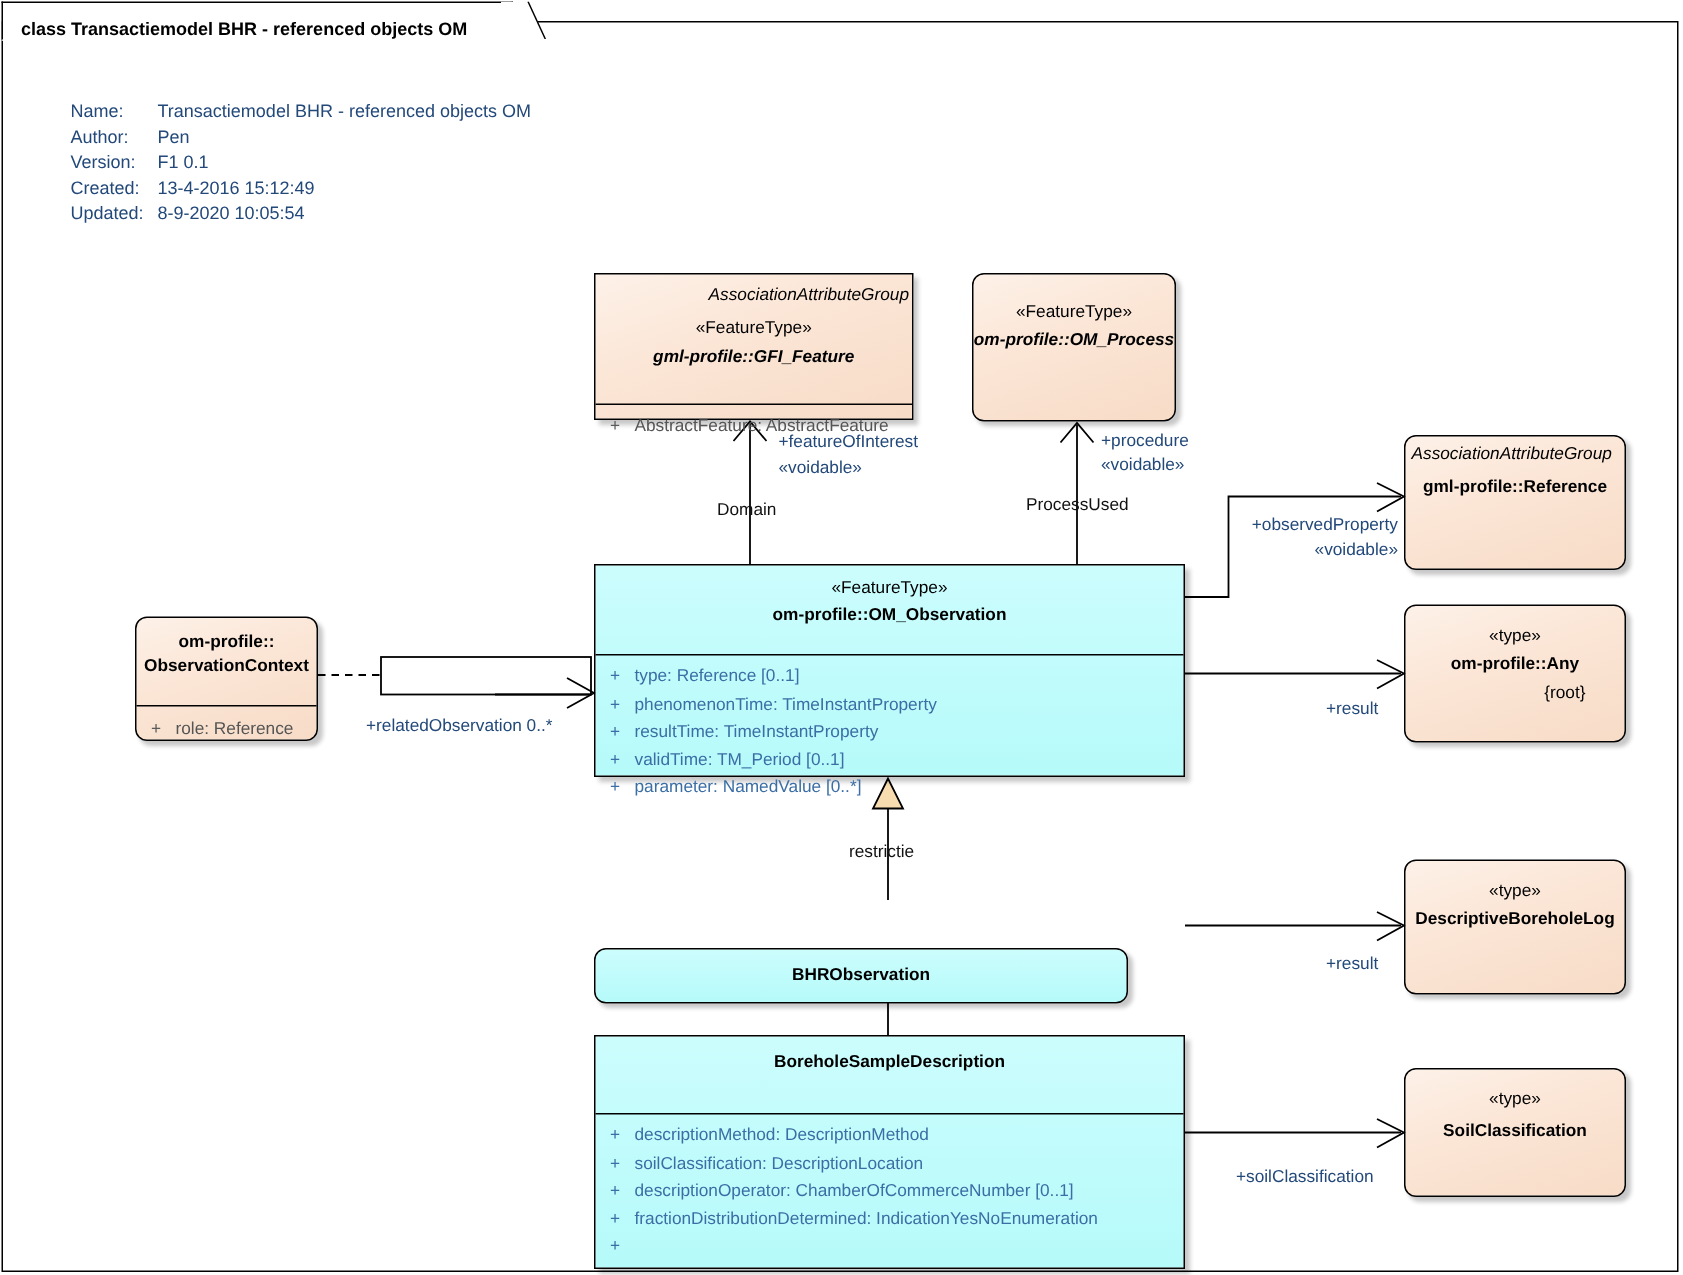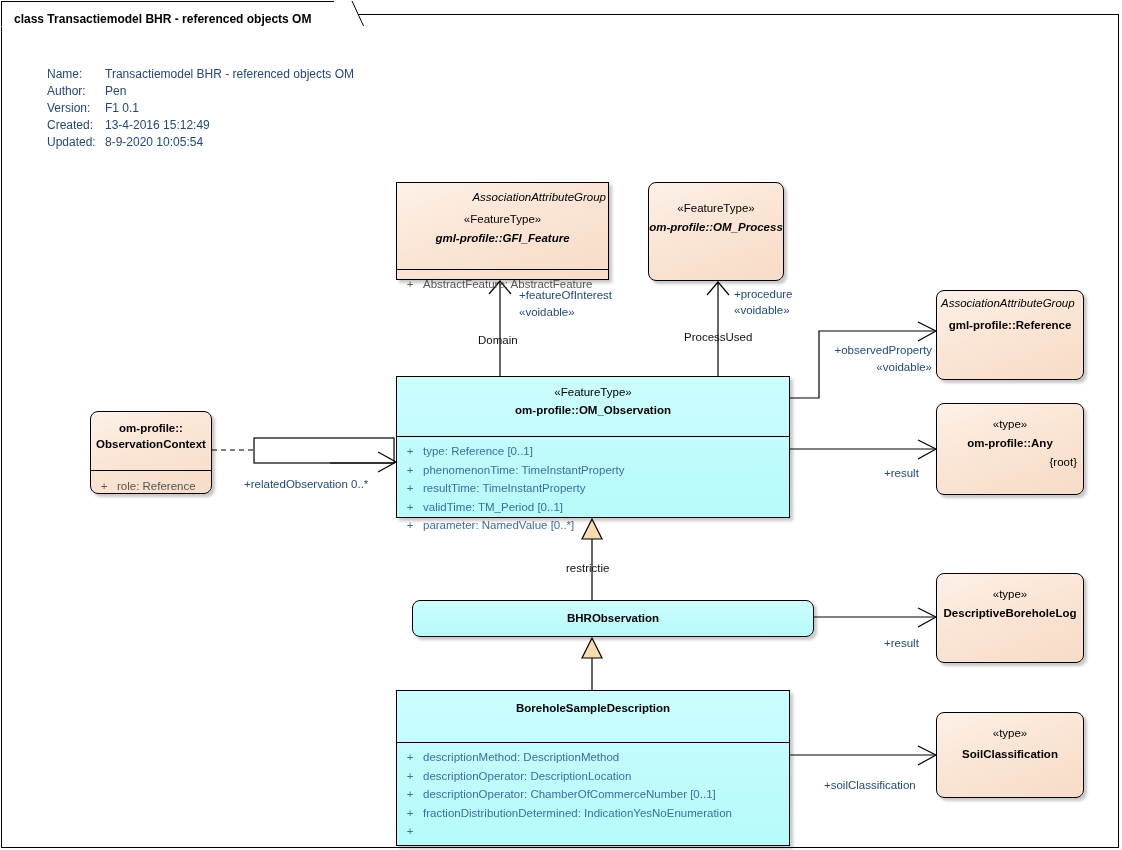--- a/index.html
+++ b/index.html
@@ -33,7 +33,7 @@
   .hdr .aag{font-size:11.5px;font-style:italic;color:#000;display:block;text-align:right;padding-right:2px;white-space:nowrap;}
   .hdr .nm{font-size:11.5px;font-weight:bold;color:#000;display:block;}
   .hdr .nm.ital{font-style:italic;}
-  .hdr .root{font-size:11.5px;color:#000;display:block;text-align:right;padding-right:6px;}
+  .hdr .root{font-size:11.5px;color:#000;display:block;text-align:right;padding-right:26px;}
 
   .sep{border-top:1px solid #000;}
   .attrs{padding:5px 0 5px 0;}

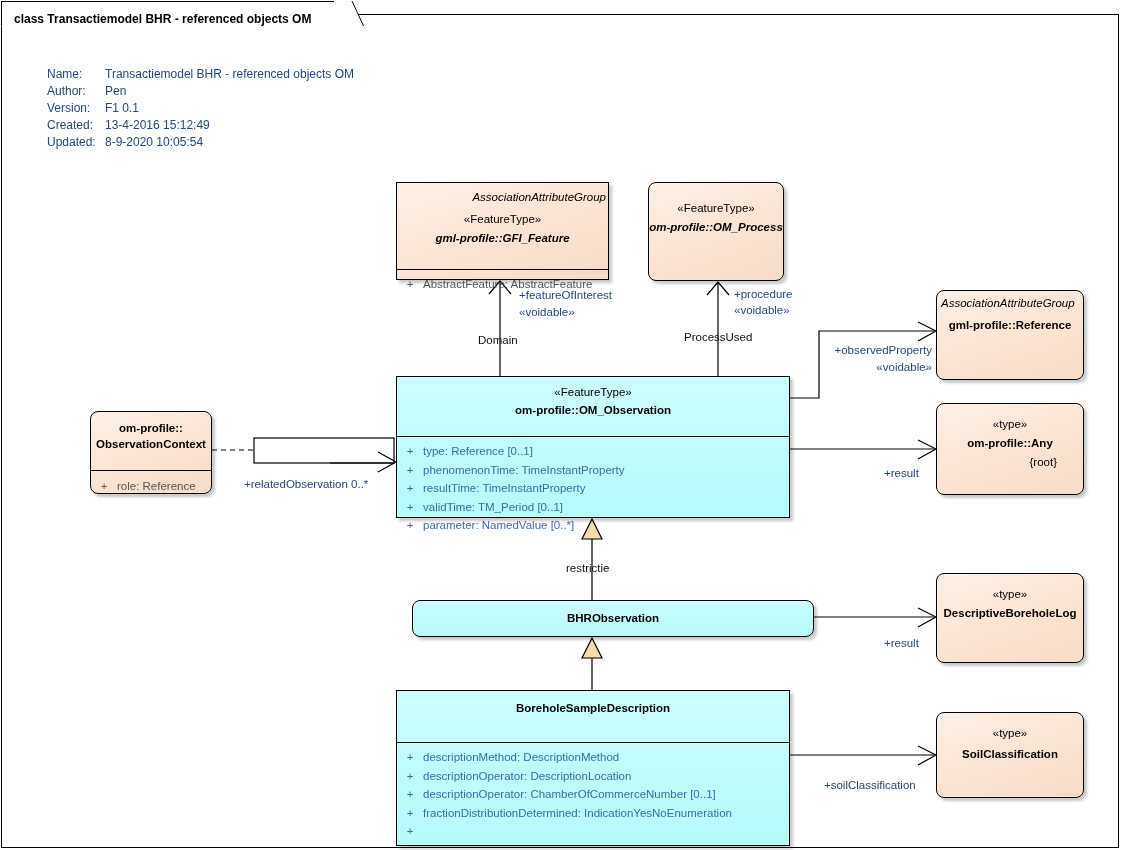--- a/index.html
+++ b/index.html
@@ -202,7 +202,7 @@
     </div>
   </div>
 
-  <div class="cls cyan round" style="left:396px;top:600px;width:402px;height:37px;margin-left:16px;">
+  <div class="cls cyan round" style="left:396px;top:632px;width:356px;height:37px;">
     <div class="hdr" style="padding-top:9px;">
       <span class="nm">BHRObservation</span>
     </div>

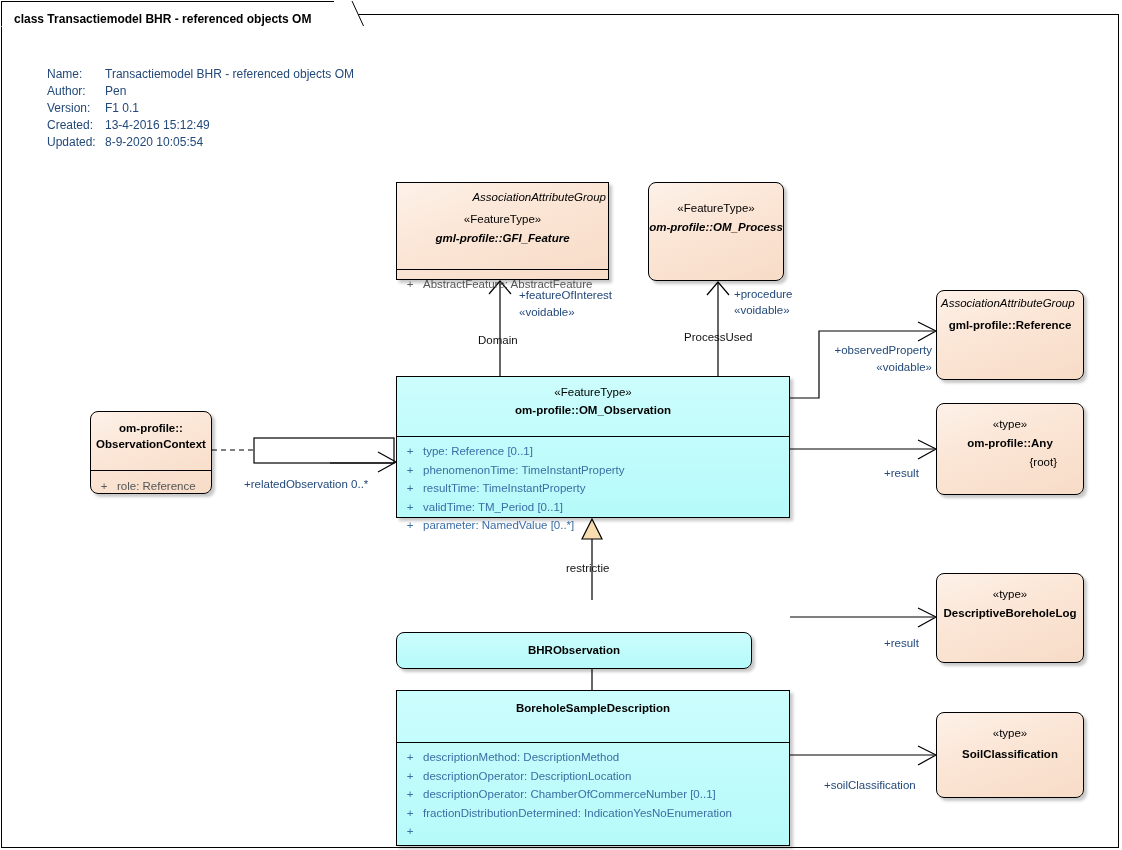--- a/index.html
+++ b/index.html
@@ -233,7 +233,7 @@
         </div>
       <div class="attr">
         <span class="plus">+</span>
-        <span class="txt">descriptionOperator: DescriptionLocation</span>
+        <span class="txt">soilClassification: DescriptionLocation</span>
         </div>
       <div class="attr">
         <span class="plus">+</span>

